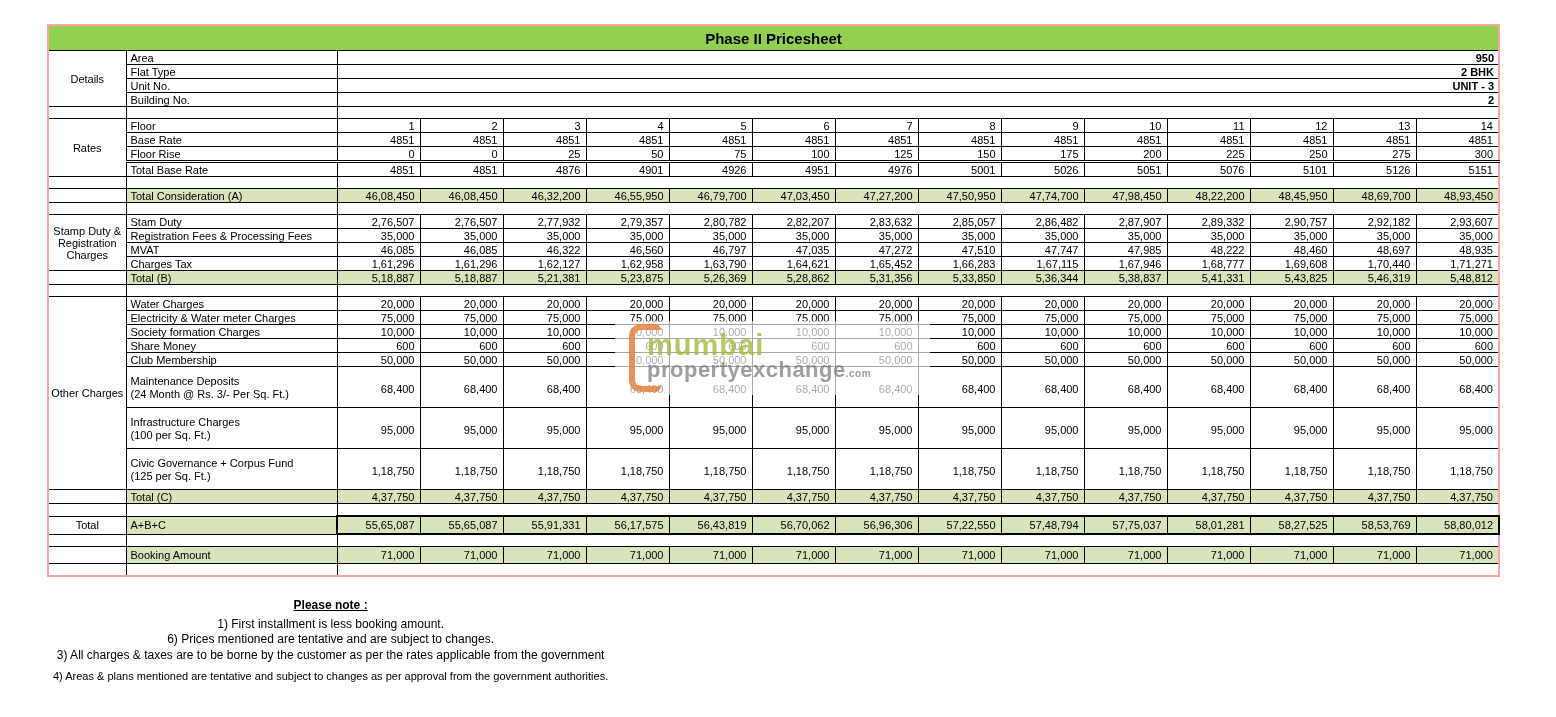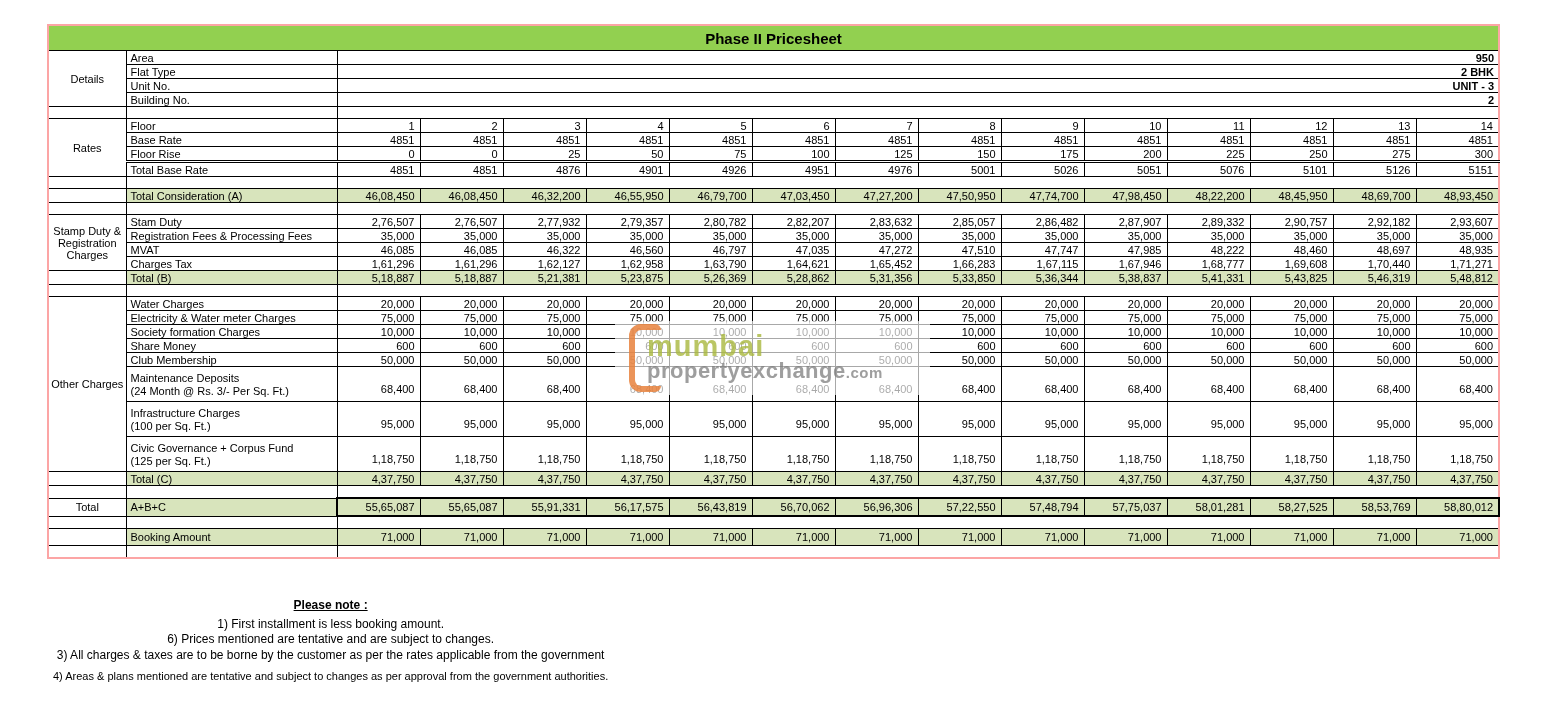--- a/index.html
+++ b/index.html
@@ -31,7 +31,7 @@
   .wm-text{margin-left:-14px;}
   .wm-line1{font-size:29px;font-weight:bold;line-height:28px;color:rgba(169,184,61,0.80);letter-spacing:1px;}
   .wm-line2{font-size:22px;font-weight:bold;line-height:22px;color:rgba(125,125,125,0.75);letter-spacing:0.5px;}
-  .wm-suffix{font-size:15px;font-weight:bold;}
+  .wm-suffix{font-size:10px;font-weight:bold;}
 </style>
 </head>
 <body>

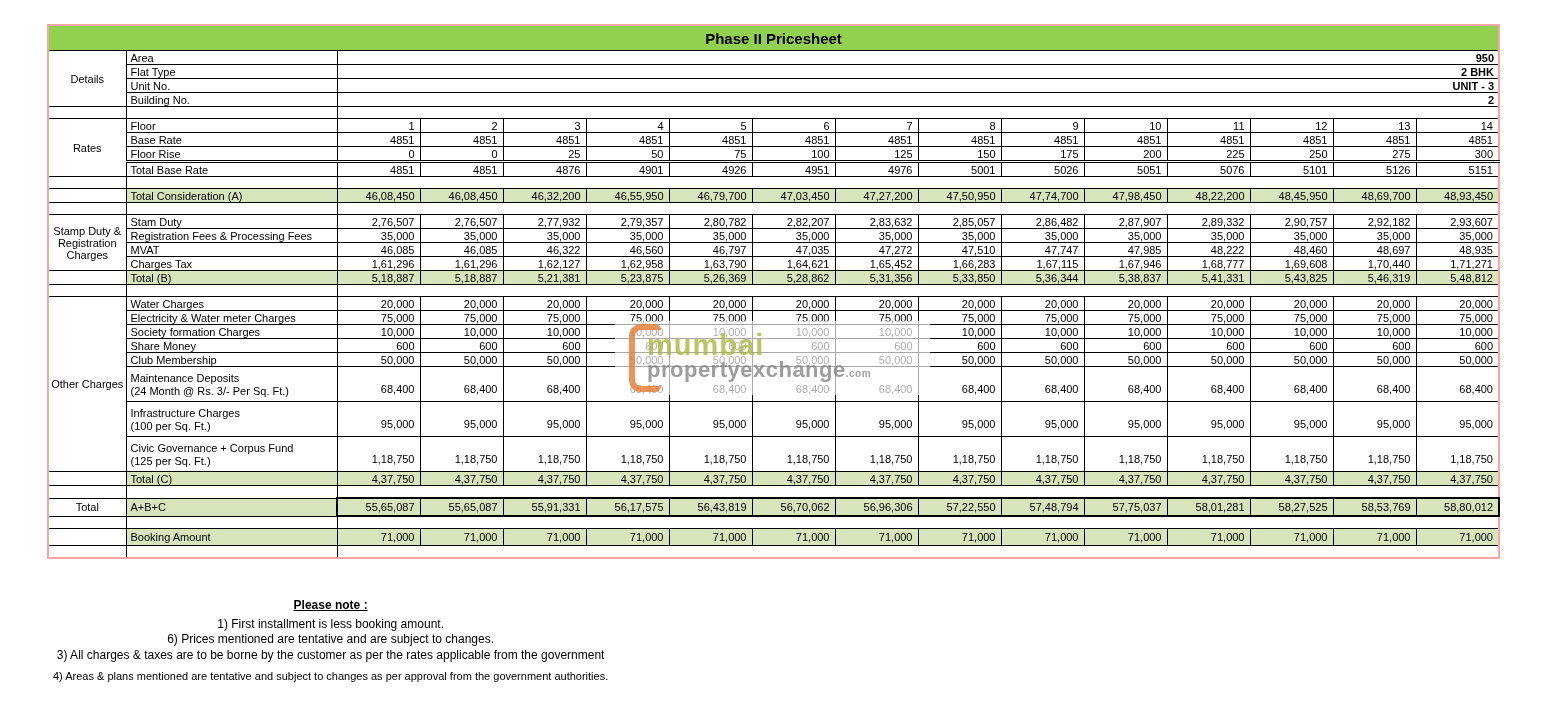--- a/index.html
+++ b/index.html
@@ -17,7 +17,7 @@
   tr.dbl td{border-top:3px double #000;}
   tr.two td{height:28px;}
   tr.two td.lbl{white-space:normal;line-height:13px;vertical-align:middle;padding-top:1px;}
-  tr.two td.num{vertical-align:bottom;padding-bottom:6px;}
+  tr.two td.num{vertical-align:bottom;padding-bottom:12px;}
   tr.grand td{height:16px;}
   tr.grand td.gbox{border-top:2px solid #000;border-bottom:2px solid #000;}
   tr.grand td.gl{border-left:2px solid #000;}

